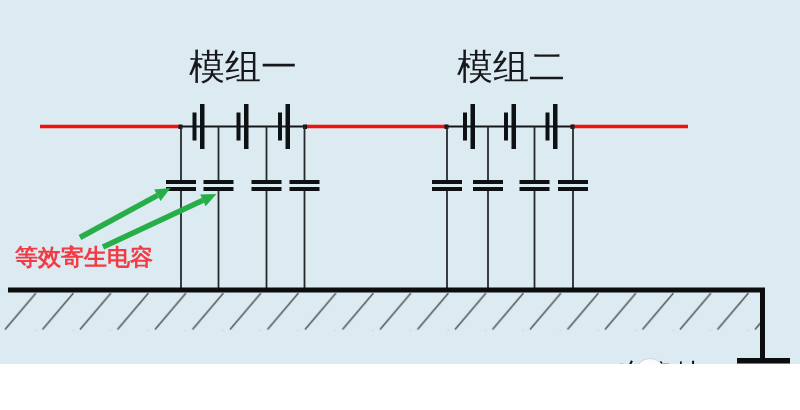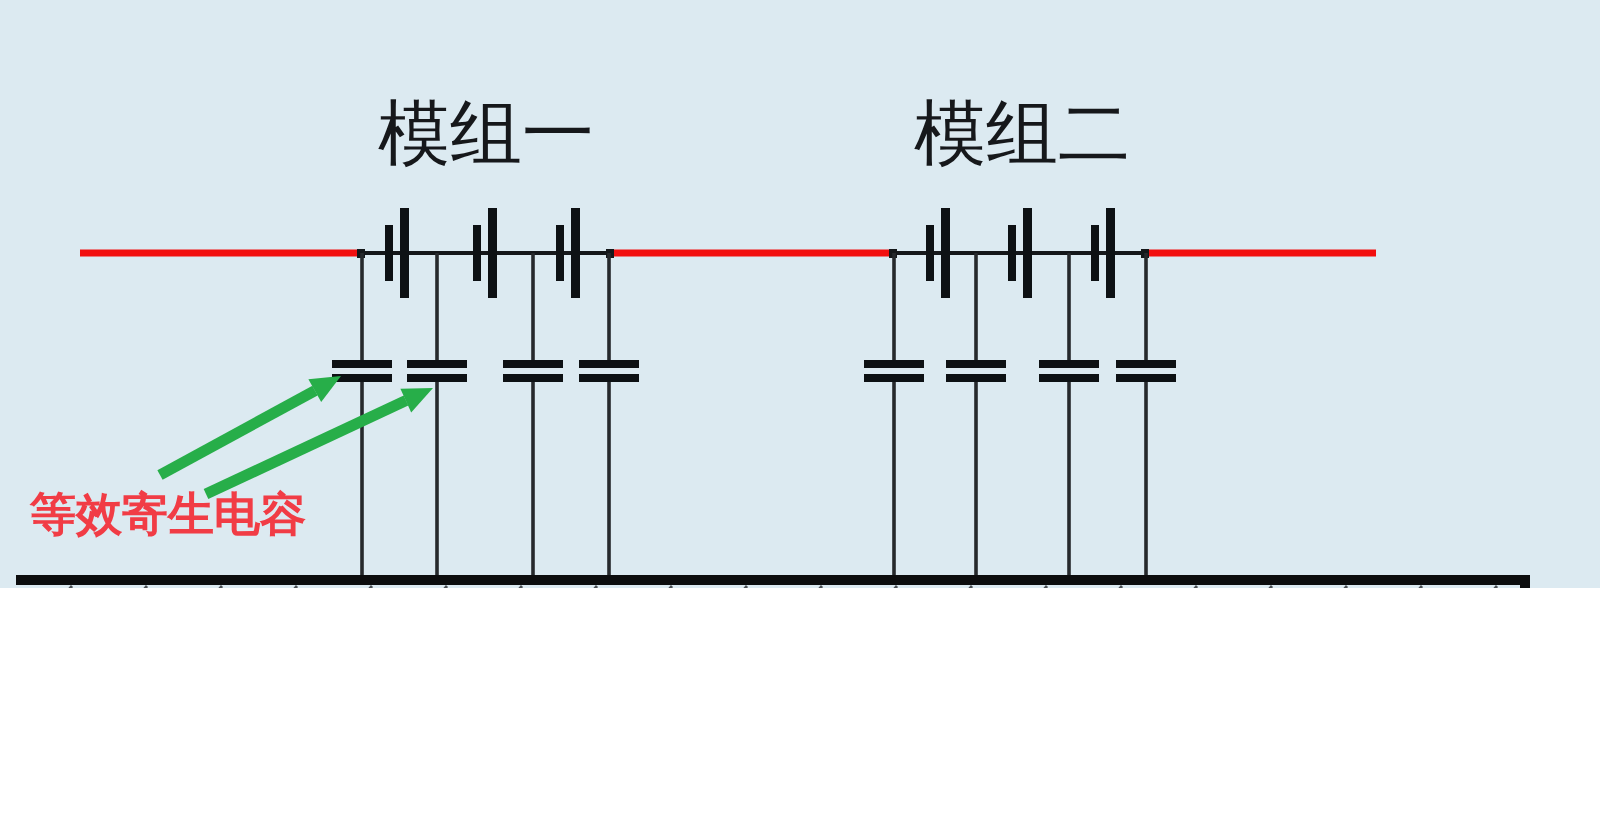--- a/index.html
+++ b/index.html
@@ -4,7 +4,7 @@
 <style>
   html,body{margin:0;padding:0;}
   .stage{
-    width:800px;height:294px;position:relative;overflow:hidden;
+    width:800px;height:364px;position:relative;overflow:hidden;
     font-family:"DejaVu Sans", sans-serif;
   }
   svg{display:block;}

